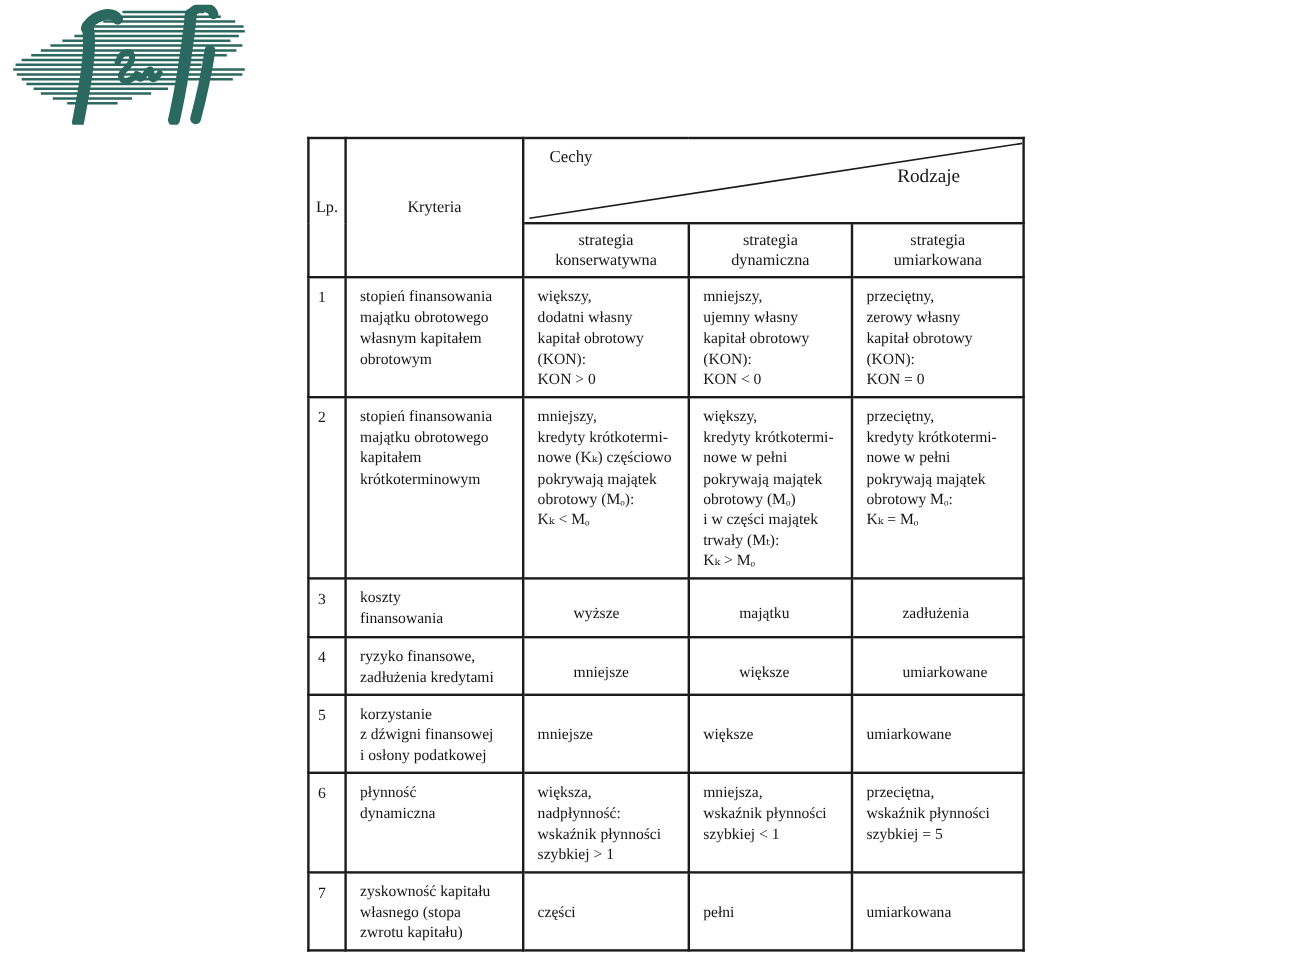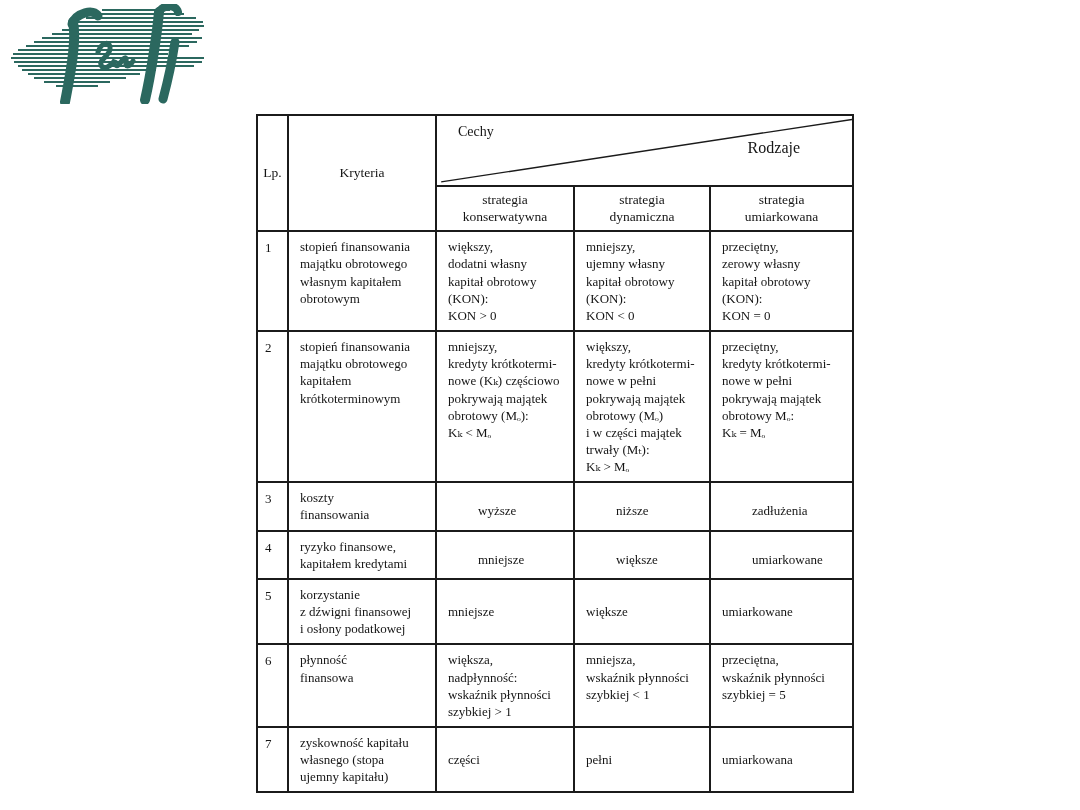--- a/index.html
+++ b/index.html
@@ -211,7 +211,7 @@
     <td>koszty
 finansowania</td>
     <td class="vb">wyższe</td>
-    <td class="vb">niższe</td>
+    <td class="vb">majątku</td>
     <td class="vb">zadłużenia</td>
   </tr>
 

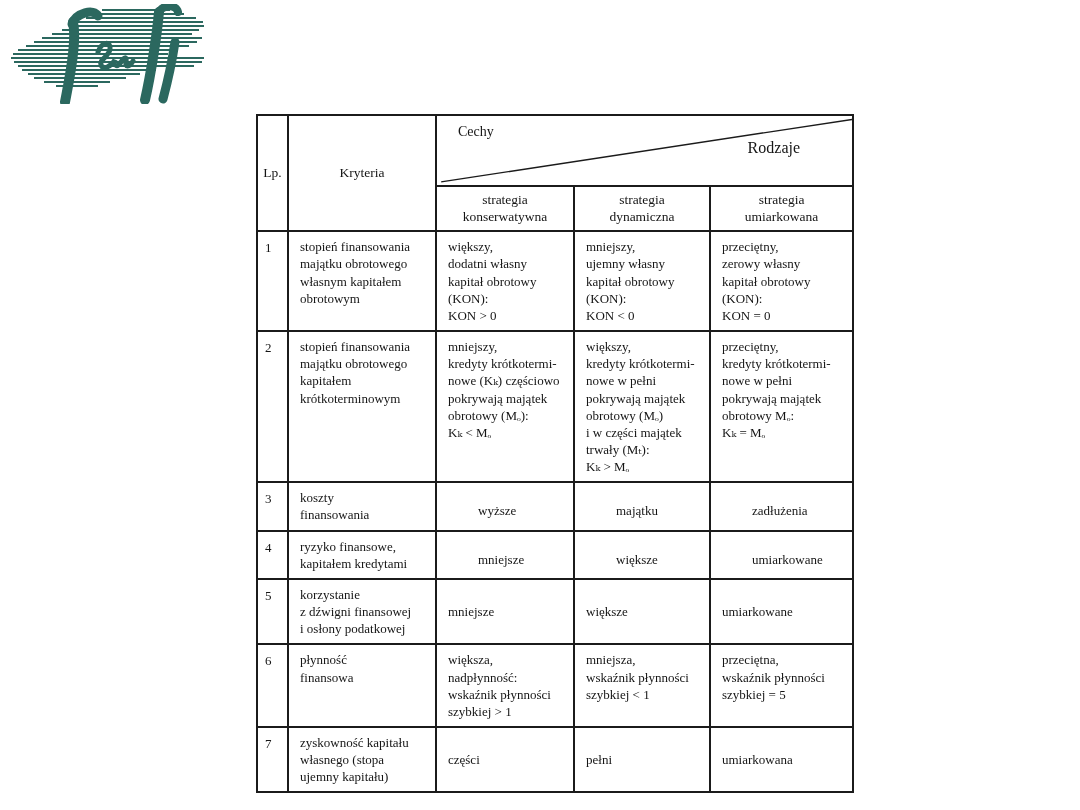--- a/index.html
+++ b/index.html
@@ -218,7 +218,7 @@
   <tr class="br4">
     <td class="lp">4</td>
     <td>ryzyko finansowe,
-kapitałem kredytami</td>
+zadłużenia kredytami</td>
     <td class="vb">mniejsze</td>
     <td class="vb">większe</td>
     <td class="vb">umiarkowane</td>

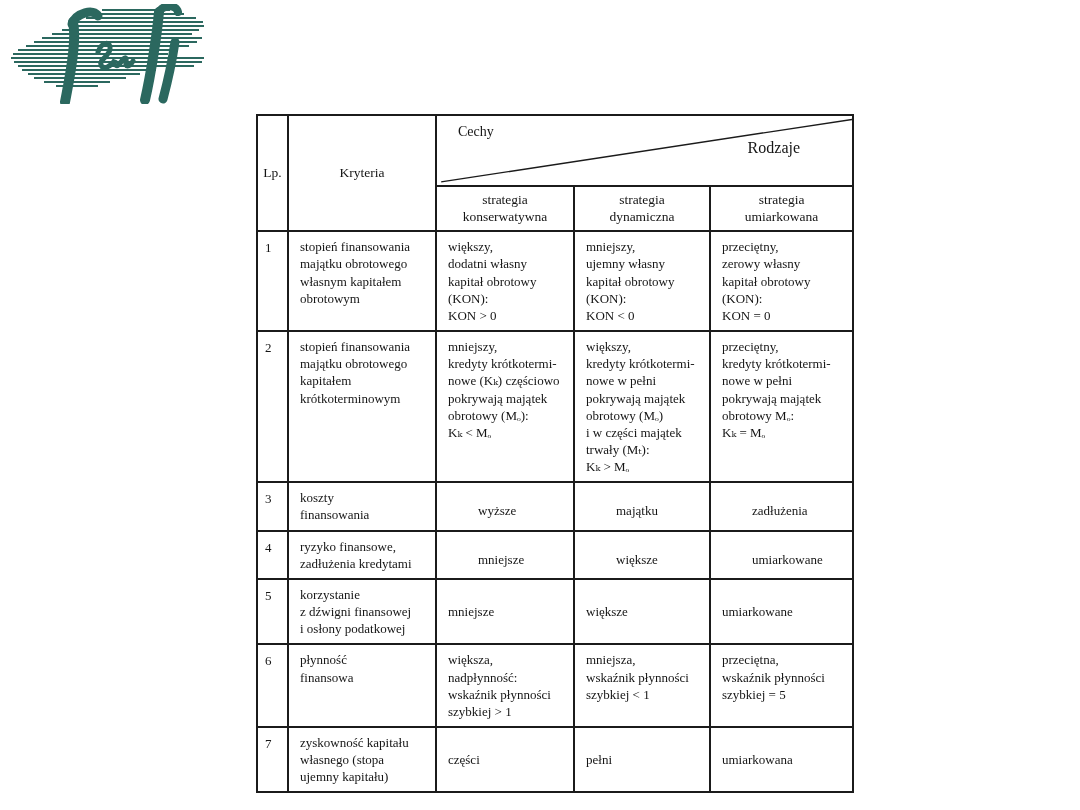--- a/index.html
+++ b/index.html
@@ -237,7 +237,7 @@
   <tr class="br6">
     <td class="lp">6</td>
     <td>płynność
-finansowa</td>
+dynamiczna</td>
     <td>większa,
 nadpłynność:
 wskaźnik płynności

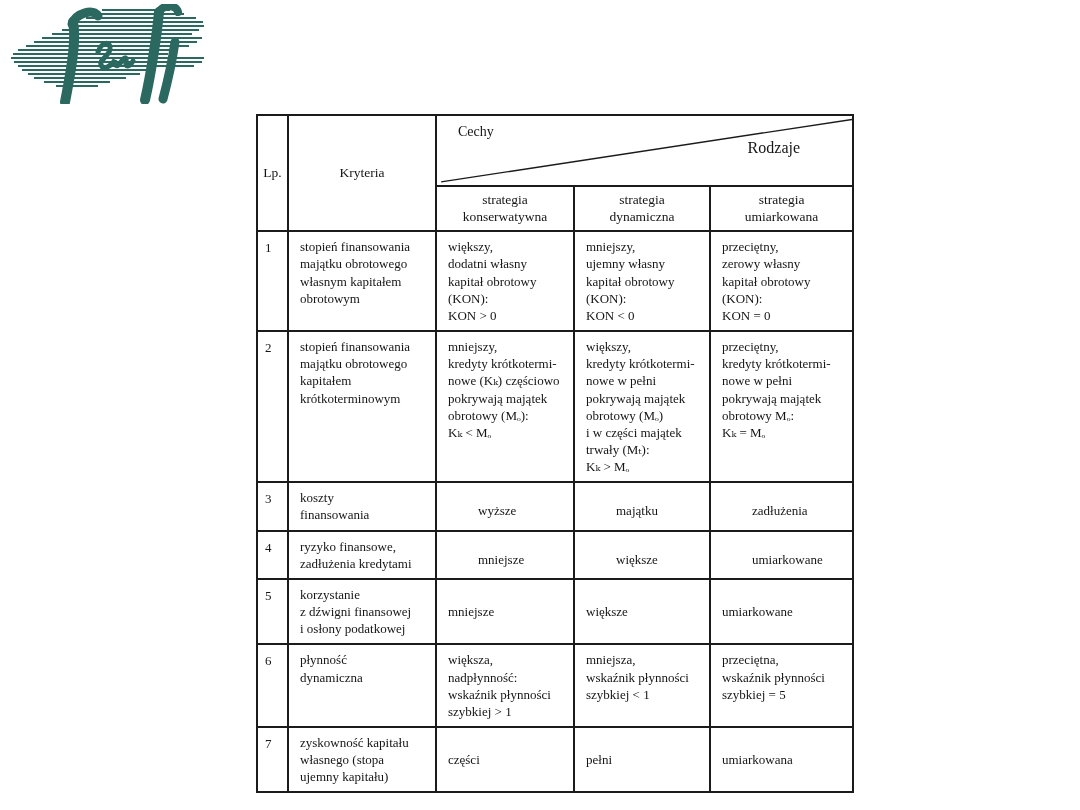--- a/index.html
+++ b/index.html
@@ -254,7 +254,7 @@
     <td class="lp">7</td>
     <td>zyskowność kapitału
 własnego (stopa
-ujemny kapitału)</td>
+zwrotu kapitału)</td>
     <td class="vm">części</td>
     <td class="vm">pełni</td>
     <td class="vm">umiarkowana</td>

